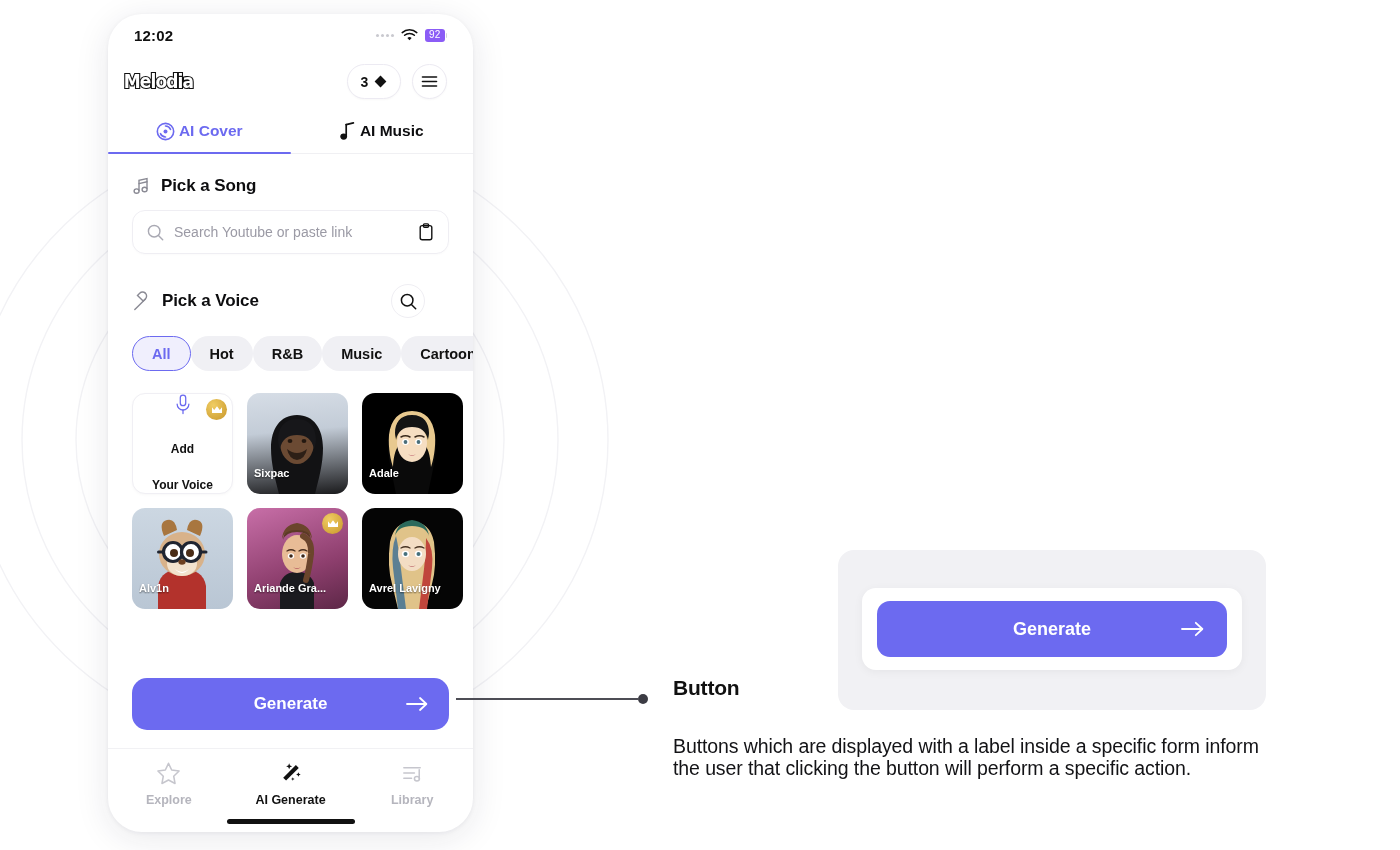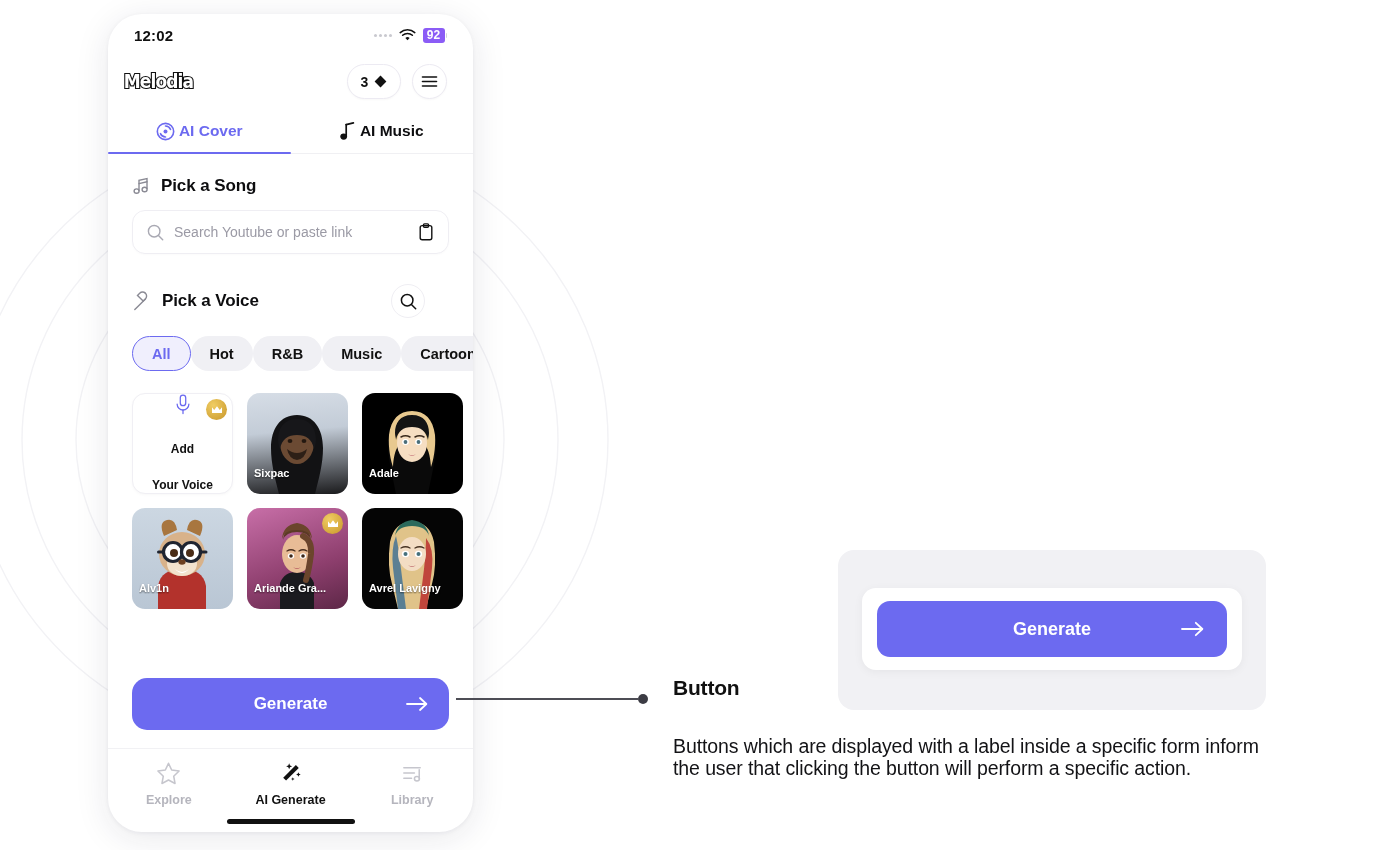--- a/index.html
+++ b/index.html
@@ -33,7 +33,7 @@
   .sb-right { display:flex; align-items:center; gap:7px; }
   .sb-dots { display:flex; gap:2px; align-items:center; }
   .sb-dots i { width:3px; height:3px; border-radius:50%; background:#c9c9cf; display:block; }
-  .sb-batt { background:#8b5cf6; color:#fff; font-size:12px; font-weight:700; border-radius:3px;
+  .sb-batt { background:#8b5cf6; color:#fff; font-size:10px; font-weight:400; border-radius:3px;
              padding:1.5px 4px 1.5px 4px; line-height:1; letter-spacing:.2px; }
   .sb-batt-wrap { display:flex; align-items:center; }
   .sb-batt-tip { width:1.5px; height:5px; background:#d4d4da; border-radius:0 1px 1px 0; margin-left:1px; }

